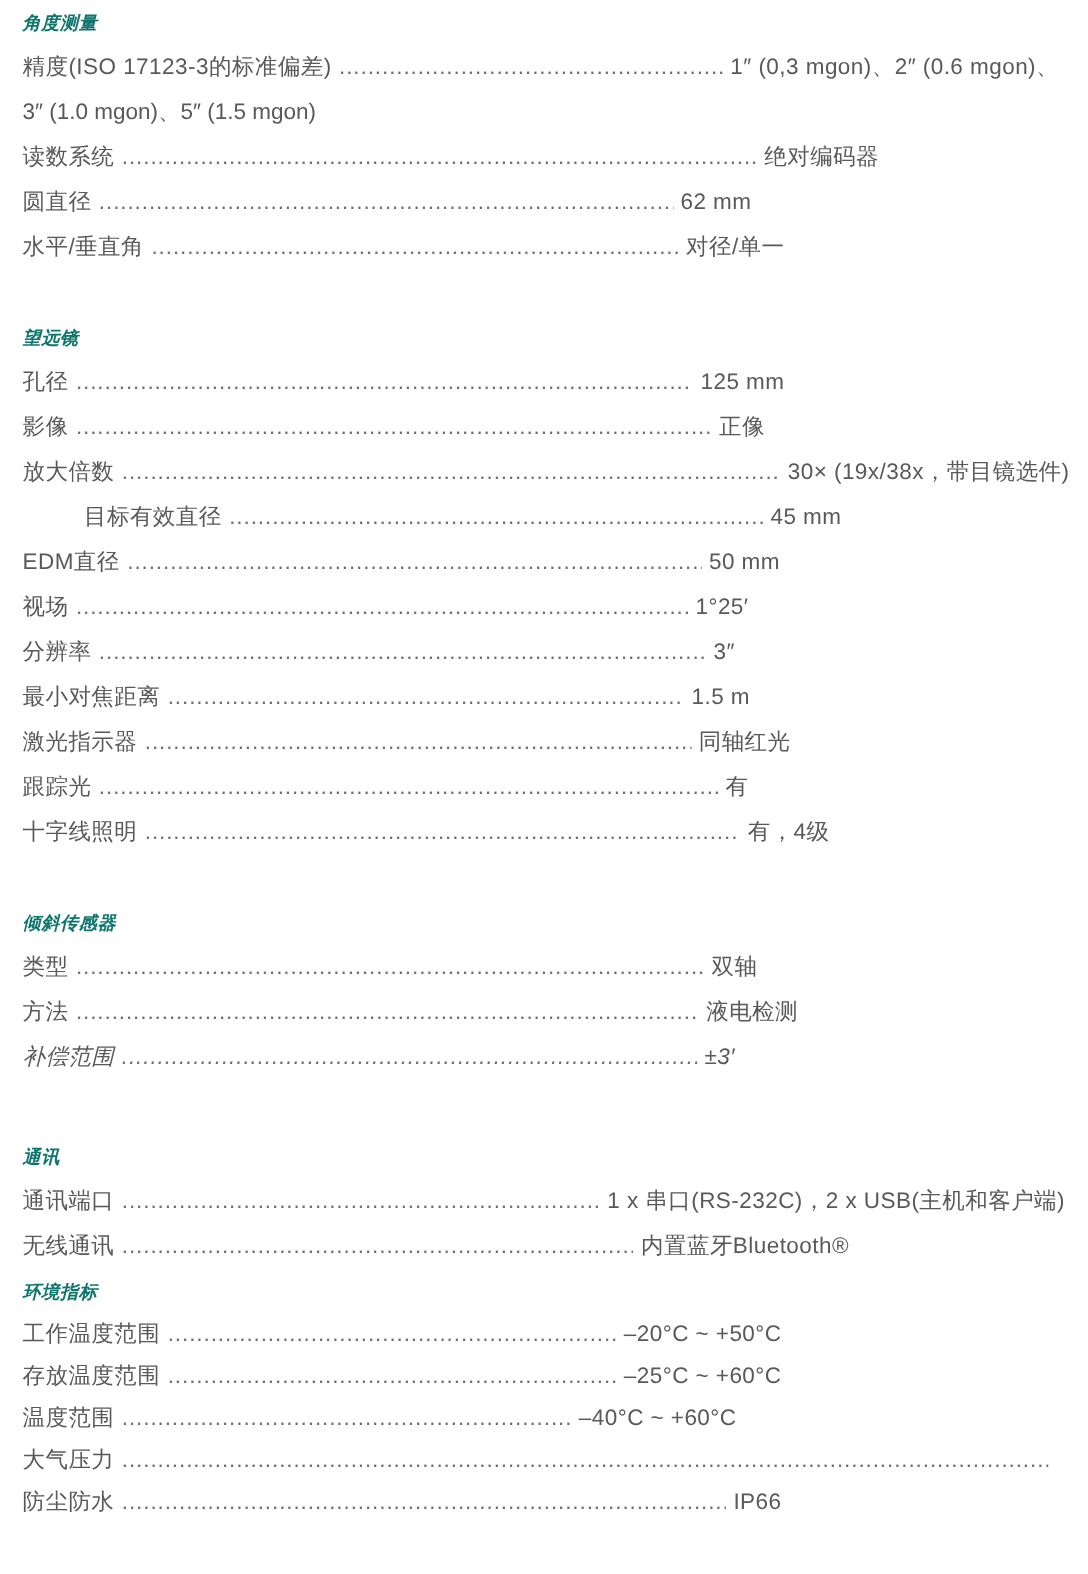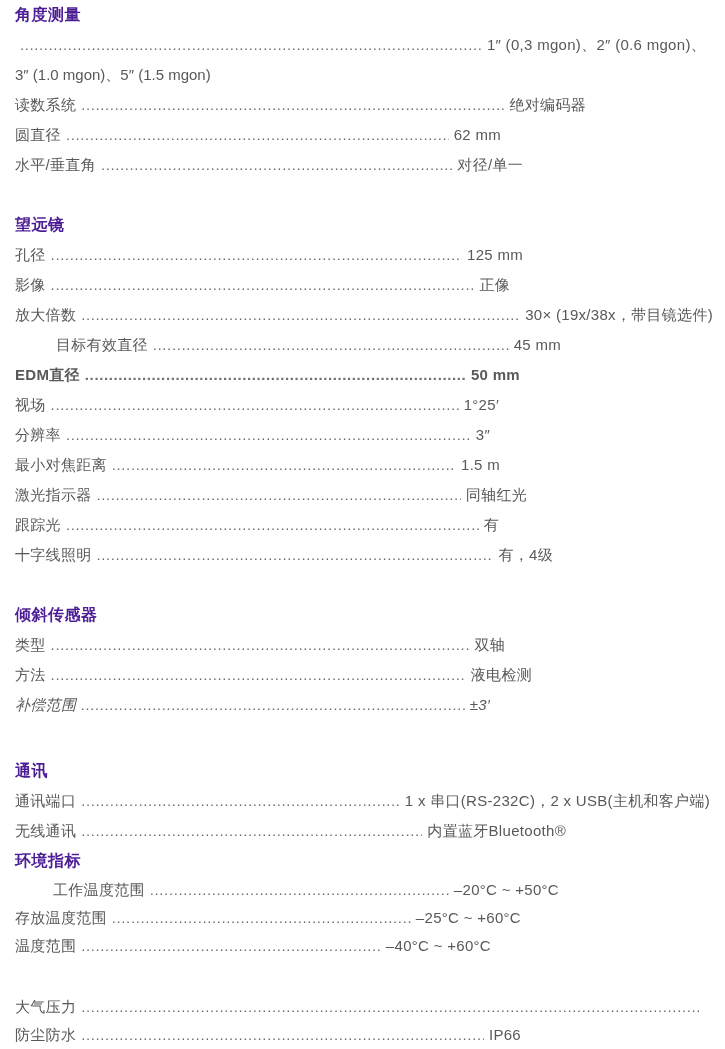--- a/index.html
+++ b/index.html
@@ -15,12 +15,13 @@
   }
   .sec { display: block; }
   .sec-title {
-    font-size: 16px;
+    font-size: 12px;
     font-weight: 700;
-    color: #4c1d95;
+    color: #0f766e;
     line-height: 30px;
     margin: 0;
     letter-spacing: 0.5px;
+    font-style: italic;
   }
   .row {
     font-size: 15px;

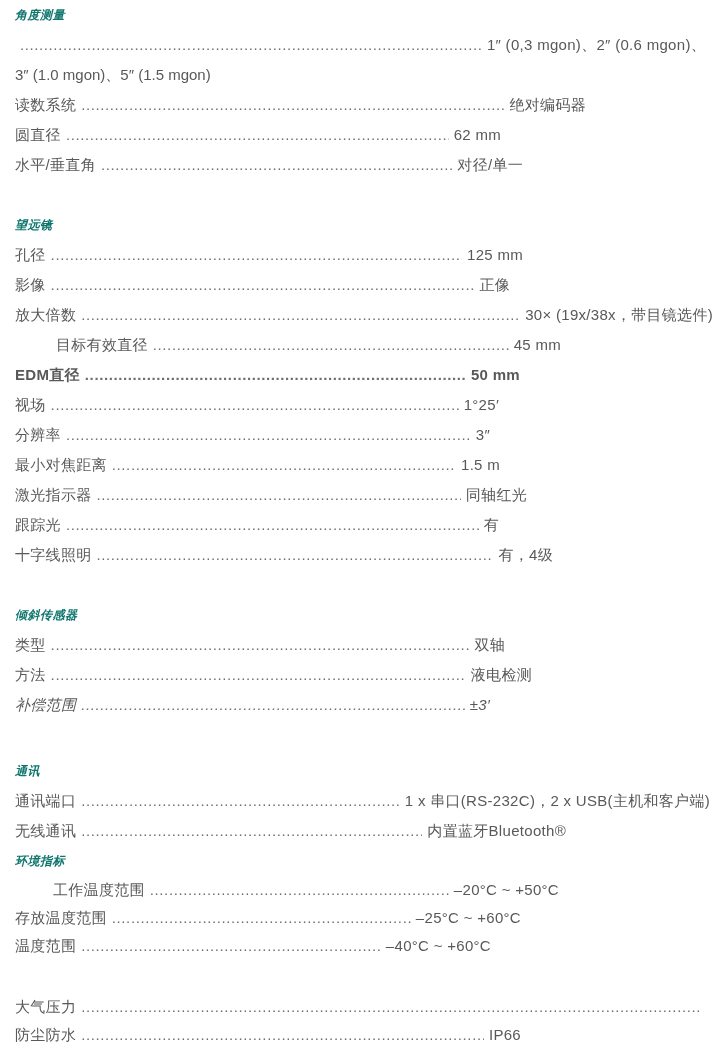--- a/index.html
+++ b/index.html
@@ -61,6 +61,7 @@
       <h2 class="sec-title">角度测量</h2>
       <div class="row" style="line-height: 30px;">
         <div class="line" style="max-width: 691px;">
+          <span class="lbl">精度(ISO 17123-3的标准偏差)</span>
           <span class="dots" aria-hidden="true">............................................................................................................................................................................................................................................................................................................</span>
           <span class="val">1″ (0,3 mgon)、2″ (0.6 mgon)、</span>
         </div>

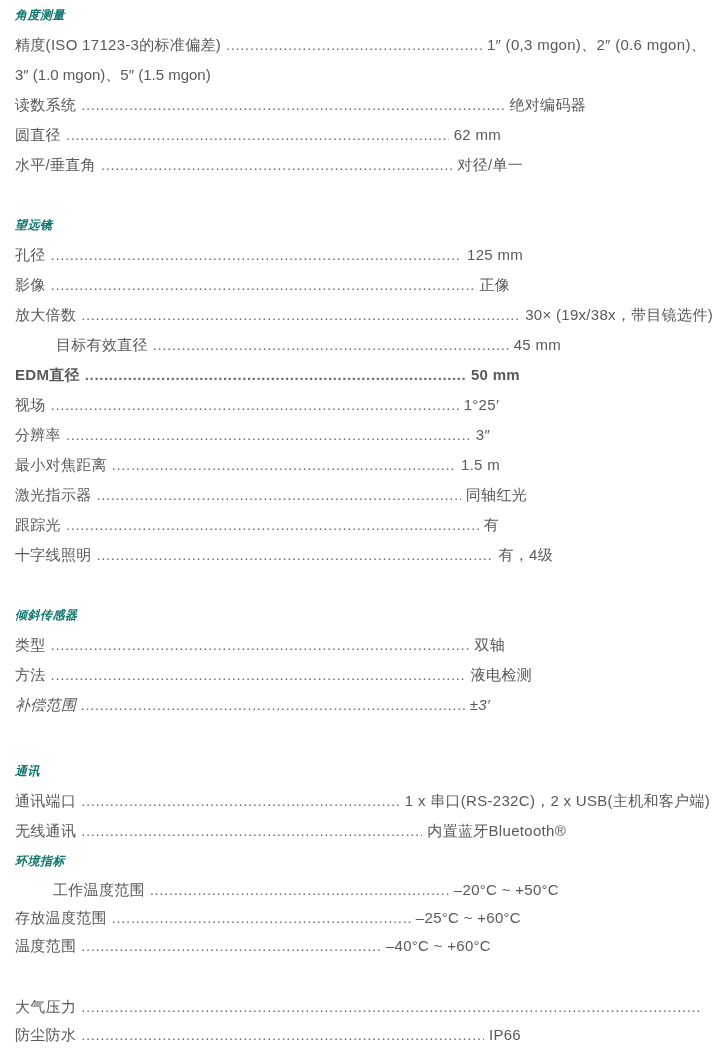--- a/index.html
+++ b/index.html
@@ -119,7 +119,7 @@
           <span class="val">45 mm</span>
         </div>
       </div>
-      <div class="row" style="line-height: 30px; font-weight: bold;">
+      <div class="row" style="line-height: 30px;">
         <div class="line" style="max-width: 505px;">
           <span class="lbl">EDM直径</span>
           <span class="dots" aria-hidden="true">............................................................................................................................................................................................................................................................................................................</span>

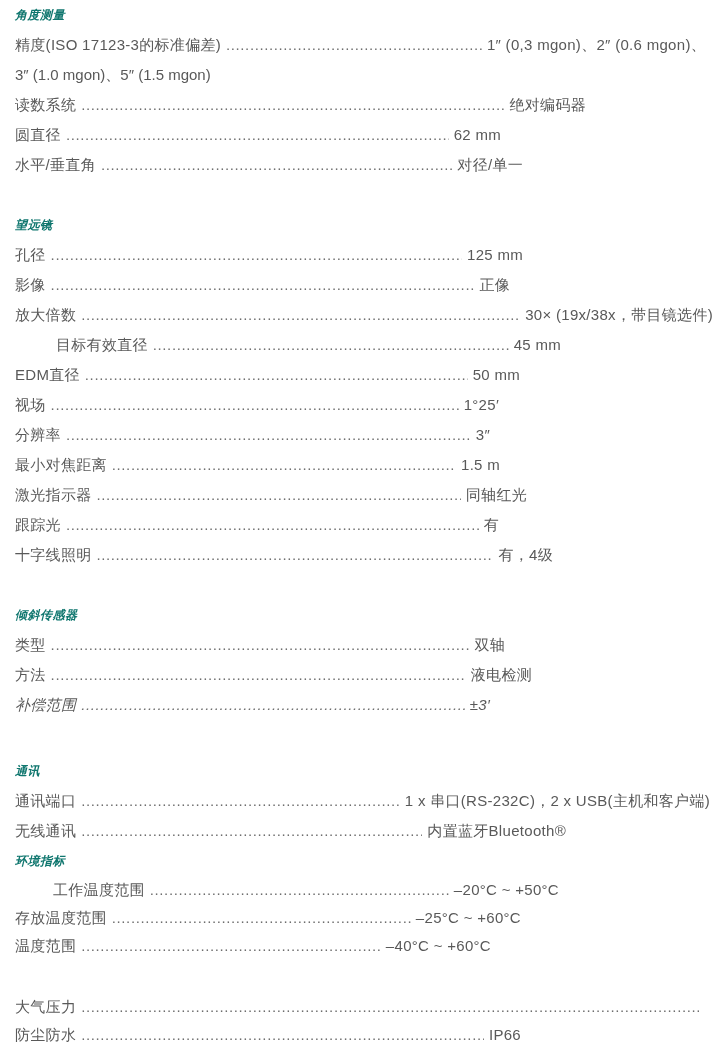--- a/index.html
+++ b/index.html
@@ -213,7 +213,7 @@
     <section class="sec">
       <h2 class="sec-title">环境指标</h2>
       <div class="row" style="line-height: 28px;">
-        <div class="line" style="max-width: 506px; margin-left: 38px;">
+        <div class="line" style="max-width: 506px;">
           <span class="lbl">工作温度范围</span>
           <span class="dots" aria-hidden="true">............................................................................................................................................................................................................................................................................................................</span>
           <span class="val">–20°C ~ +50°C</span>

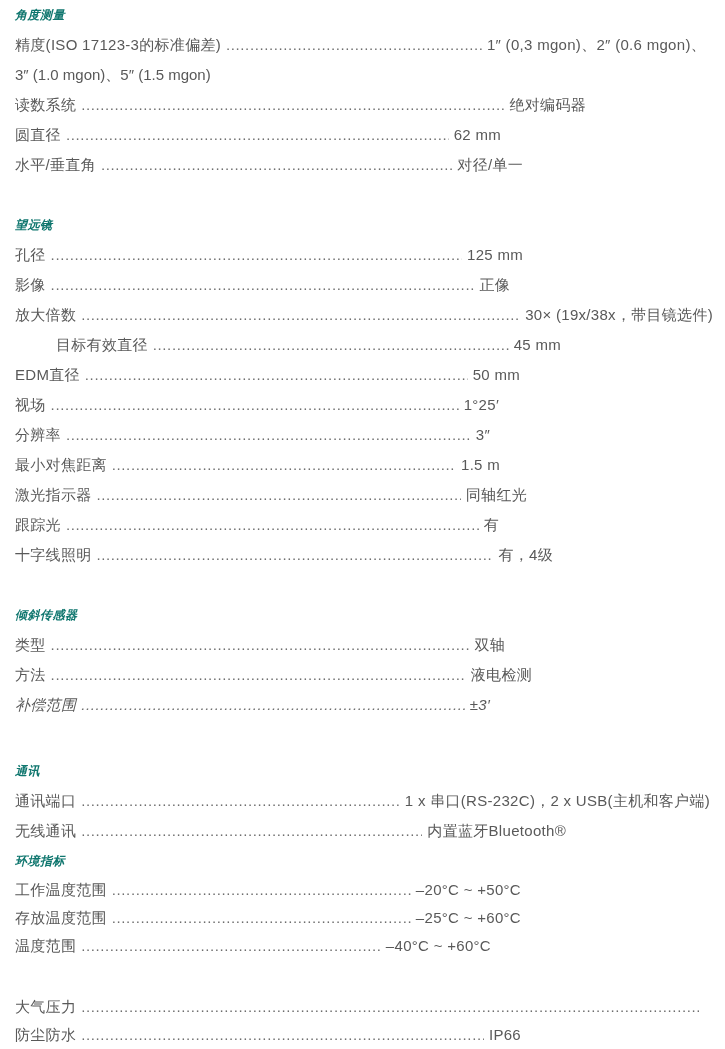--- a/index.html
+++ b/index.html
@@ -233,7 +233,7 @@
           <span class="val">–40°C ~ +60°C</span>
         </div>
       </div>
-      <div class="row" style="line-height: 28px; margin-top: 33px;">
+      <div class="row" style="line-height: 28px;">
         <div class="line" style="max-width: 689px;">
           <span class="lbl">大气压力</span>
           <span class="dots" aria-hidden="true">............................................................................................................................................................................................................................................................................................................</span>

